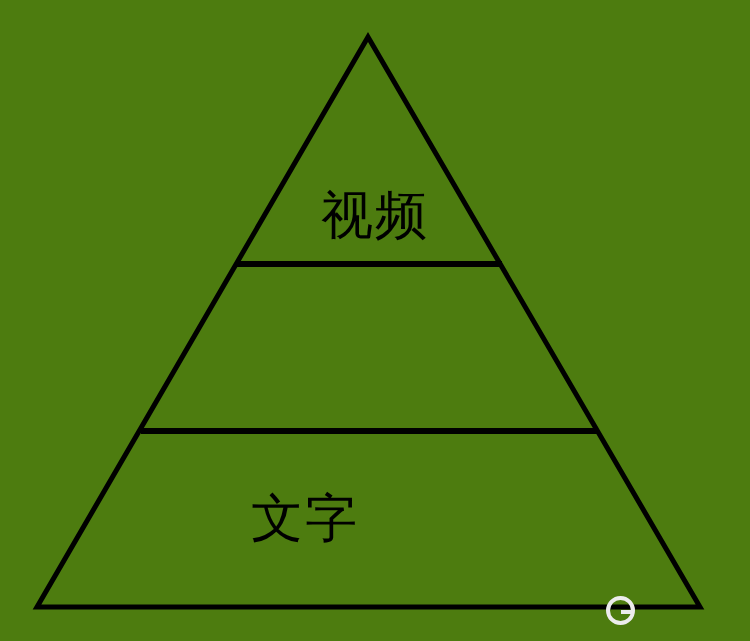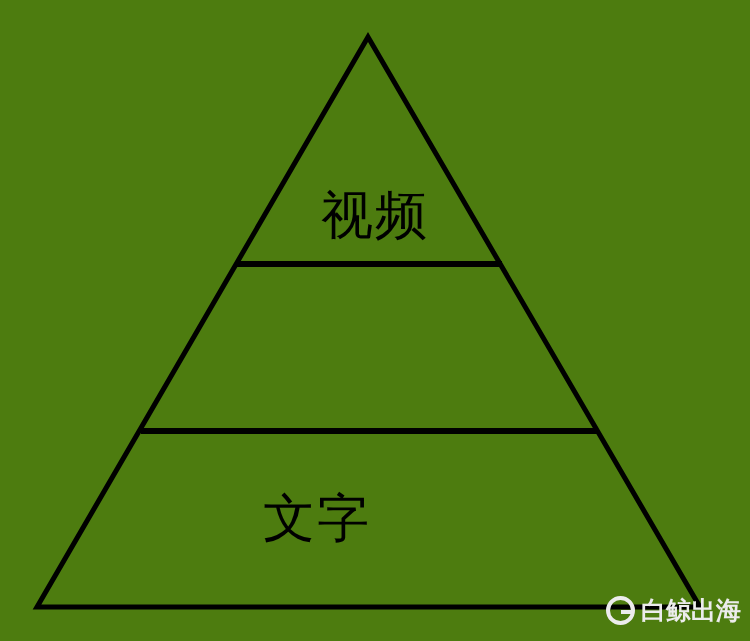--- a/index.html
+++ b/index.html
@@ -37,7 +37,7 @@
   }
   #label-video   { left: 375px; top: 215px; }
   #label-audio   { left: 340px; top: 355px; }
-  #label-text    { left: 305px; top: 518px; margin-left: 12px; }
+  #label-text    { left: 305px; top: 518px; }
 
   #watermark {
     position: absolute;

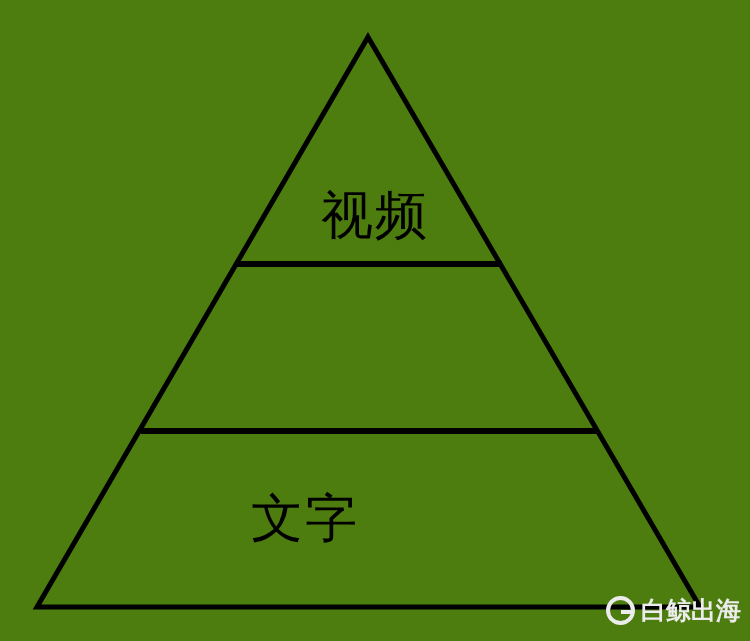--- a/index.html
+++ b/index.html
@@ -96,7 +96,6 @@
 
   <div id="watermark">
     <div id="watermark-logo"></div>
-    <div id="watermark-text">白鲸出海</div>
   </div>
 
 </div>

